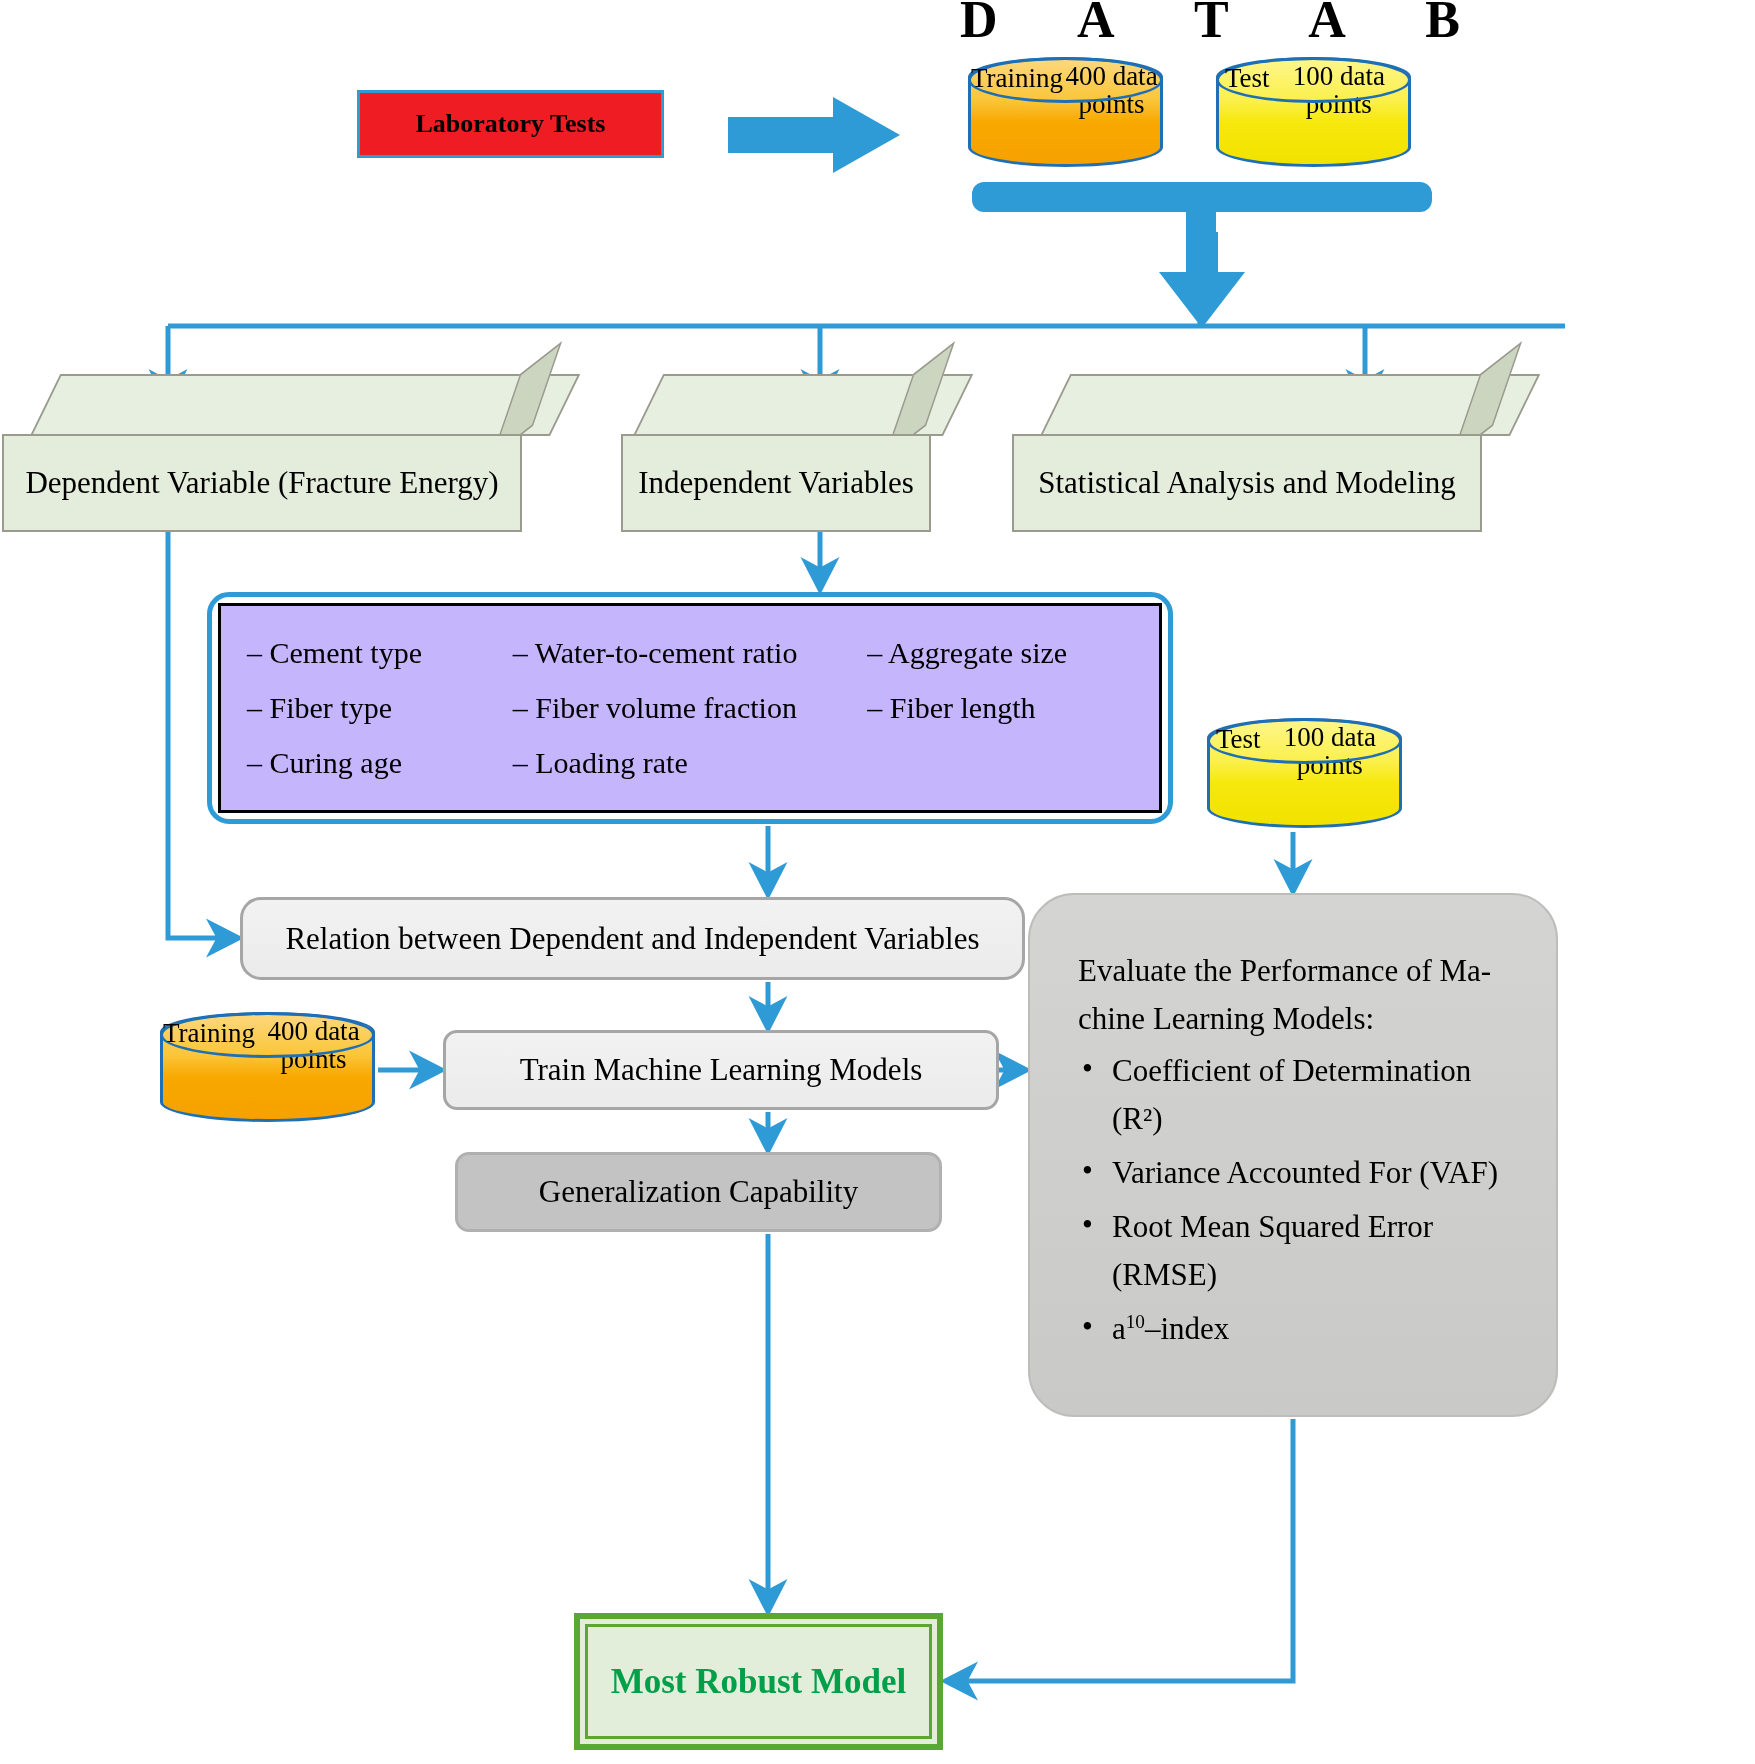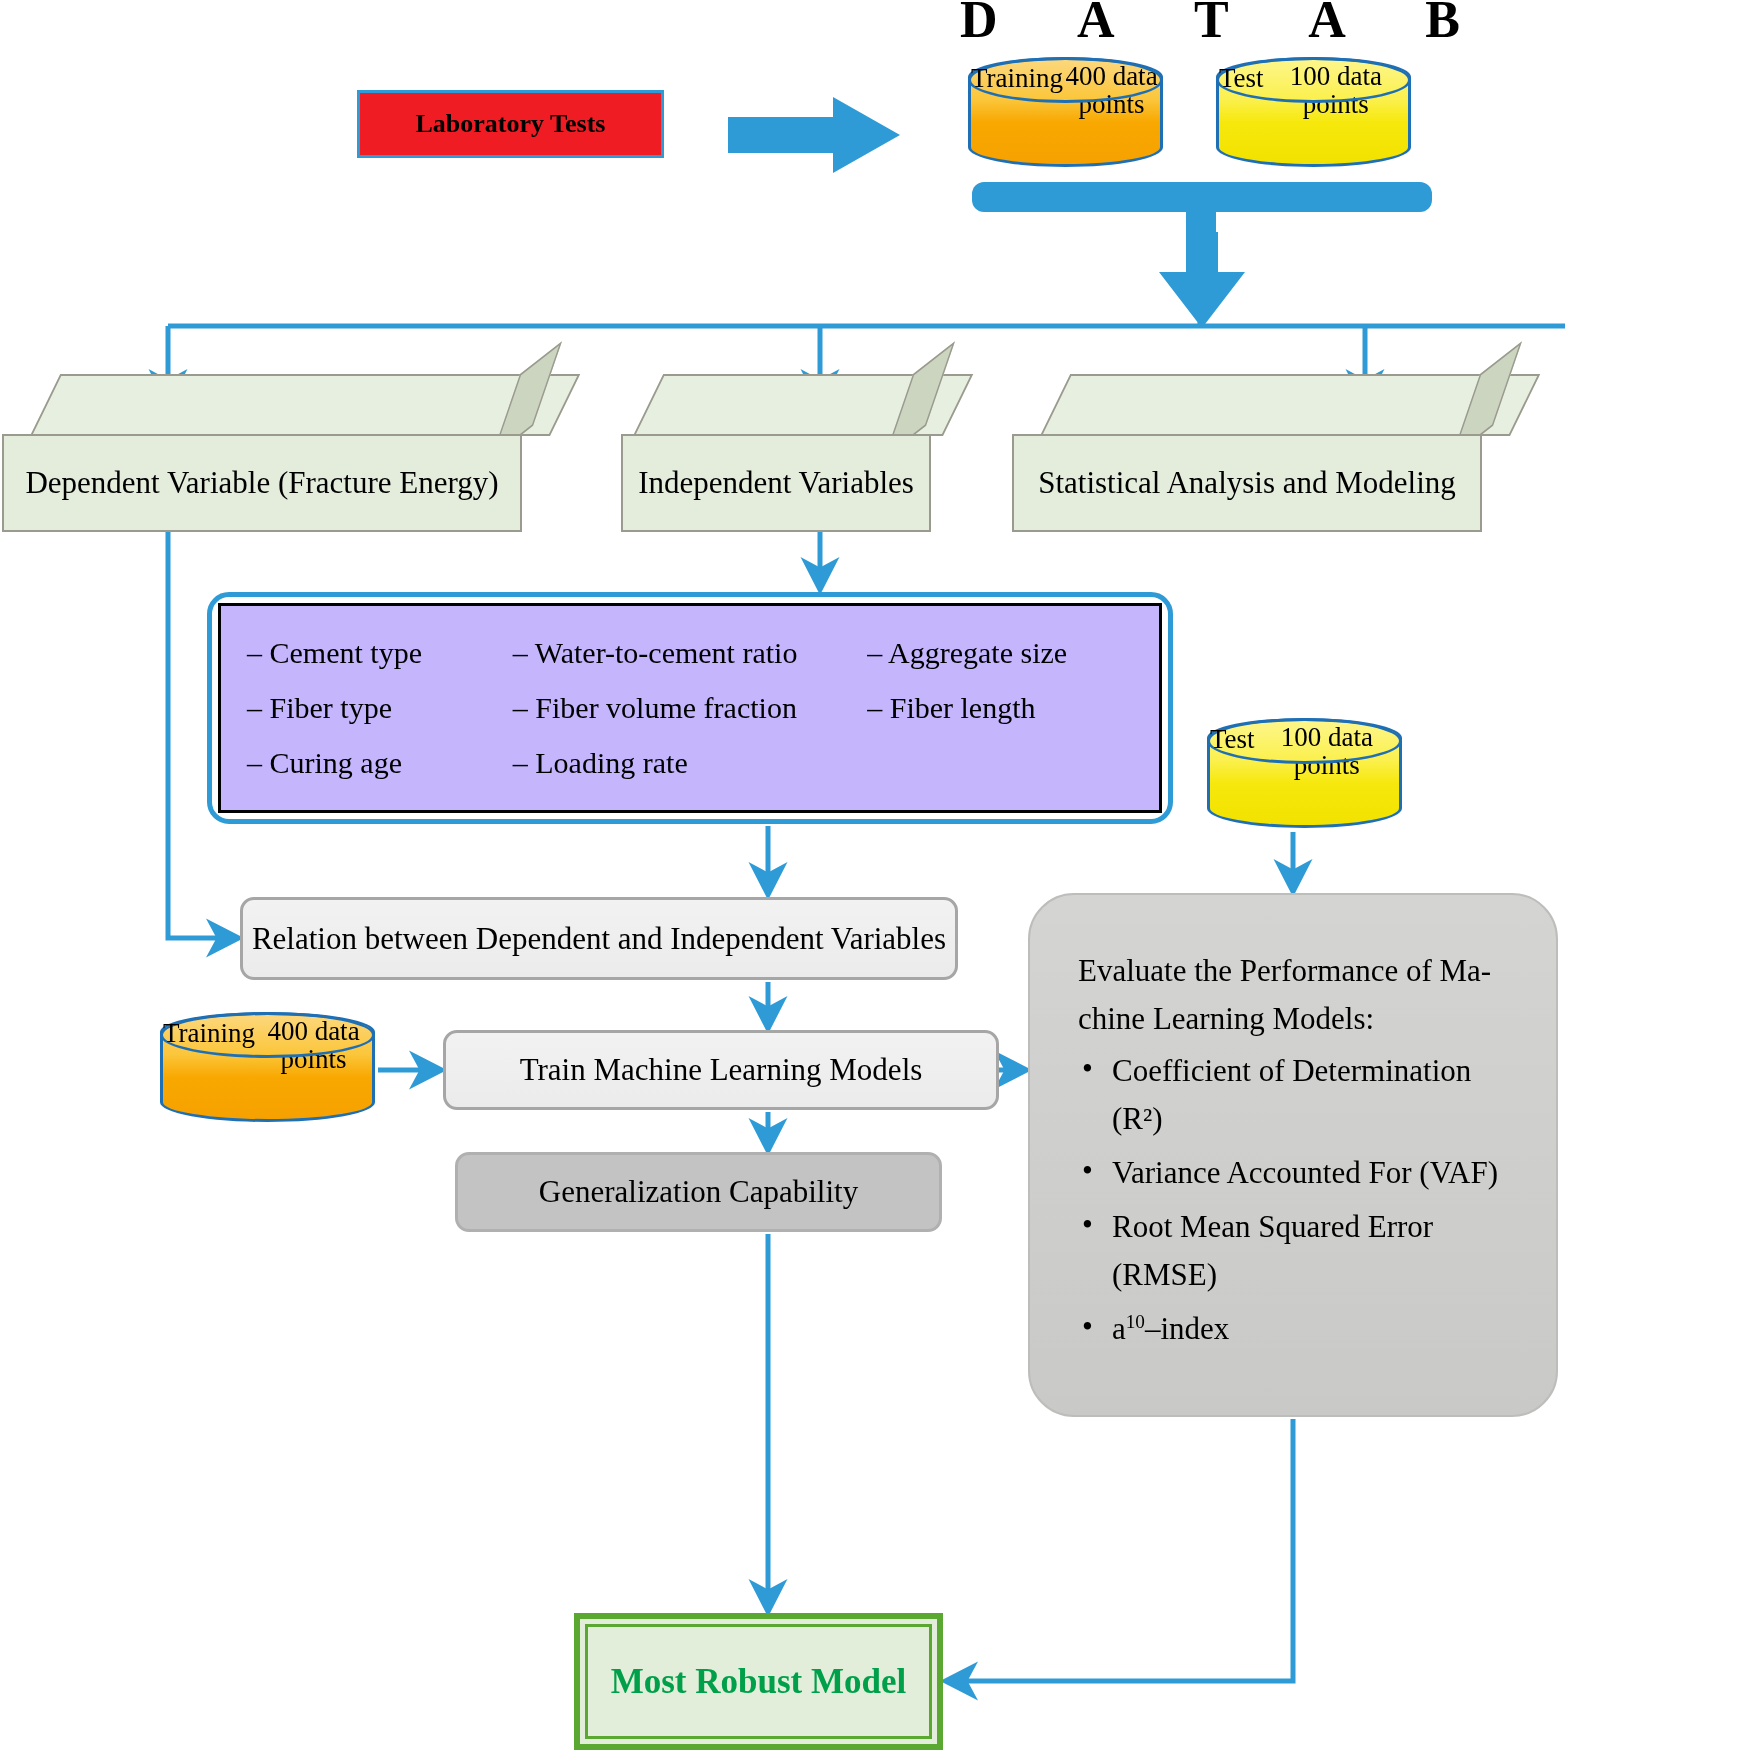--- a/index.html
+++ b/index.html
@@ -77,6 +77,7 @@
   }
   .cyl-yellow {
     background: linear-gradient(to bottom,#fdf68a 0%, #fbf04d 38%, #f6e80c 60%, #f2e200 100%);
+    padding-left: 6px;
   }
   .cyl-ellipse-top {
     position: absolute;

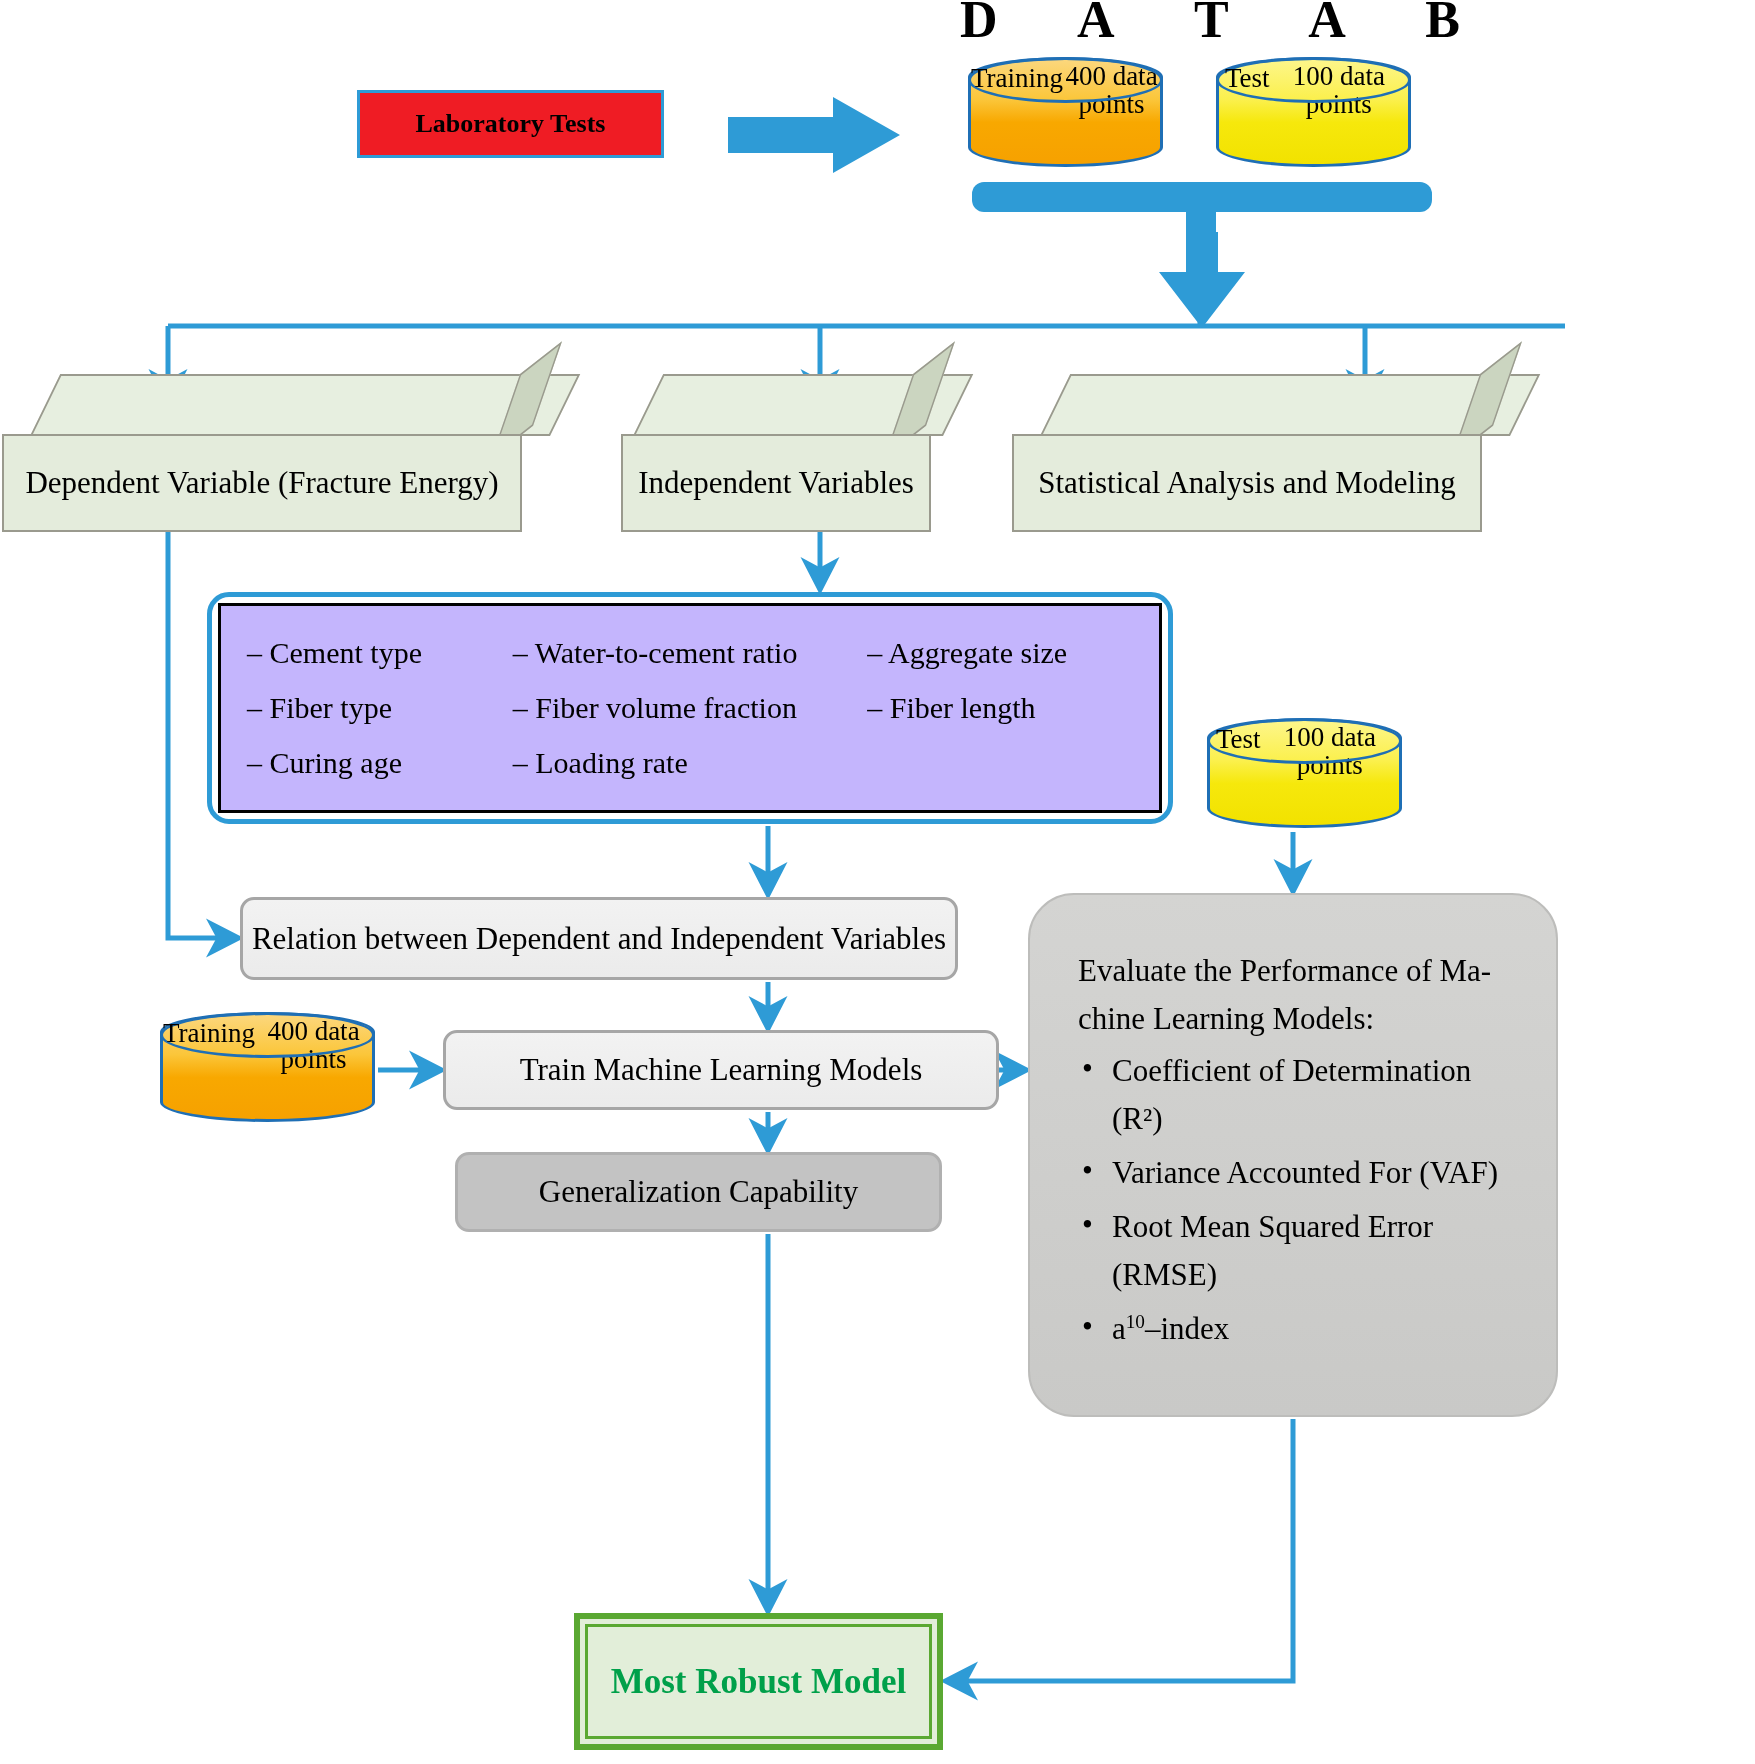--- a/index.html
+++ b/index.html
@@ -179,8 +179,9 @@
     text-align: center;
   }
   #relation-box {
-    left: 240px; top: 897px; width: 718px; height: 83px;
+    left: 240px; top: 897px; width: 785px; height: 83px;
     background: linear-gradient(to bottom, #f2f2f2, #ebebeb);
+    border-radius: 21px;
   }
   #train-box {
     left: 443px; top: 1030px; width: 556px; height: 80px;

